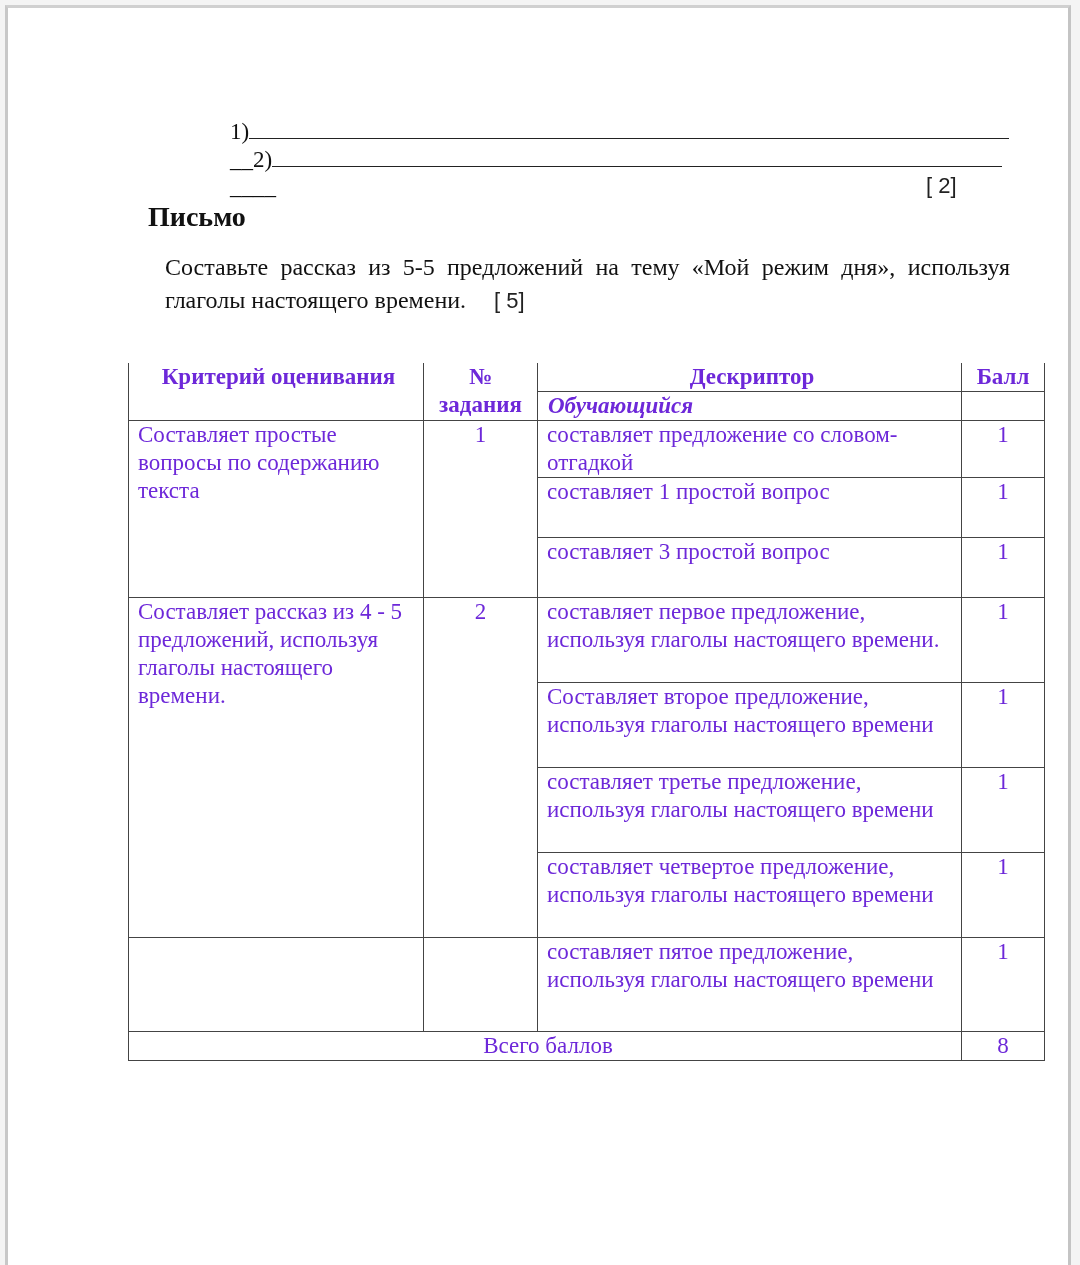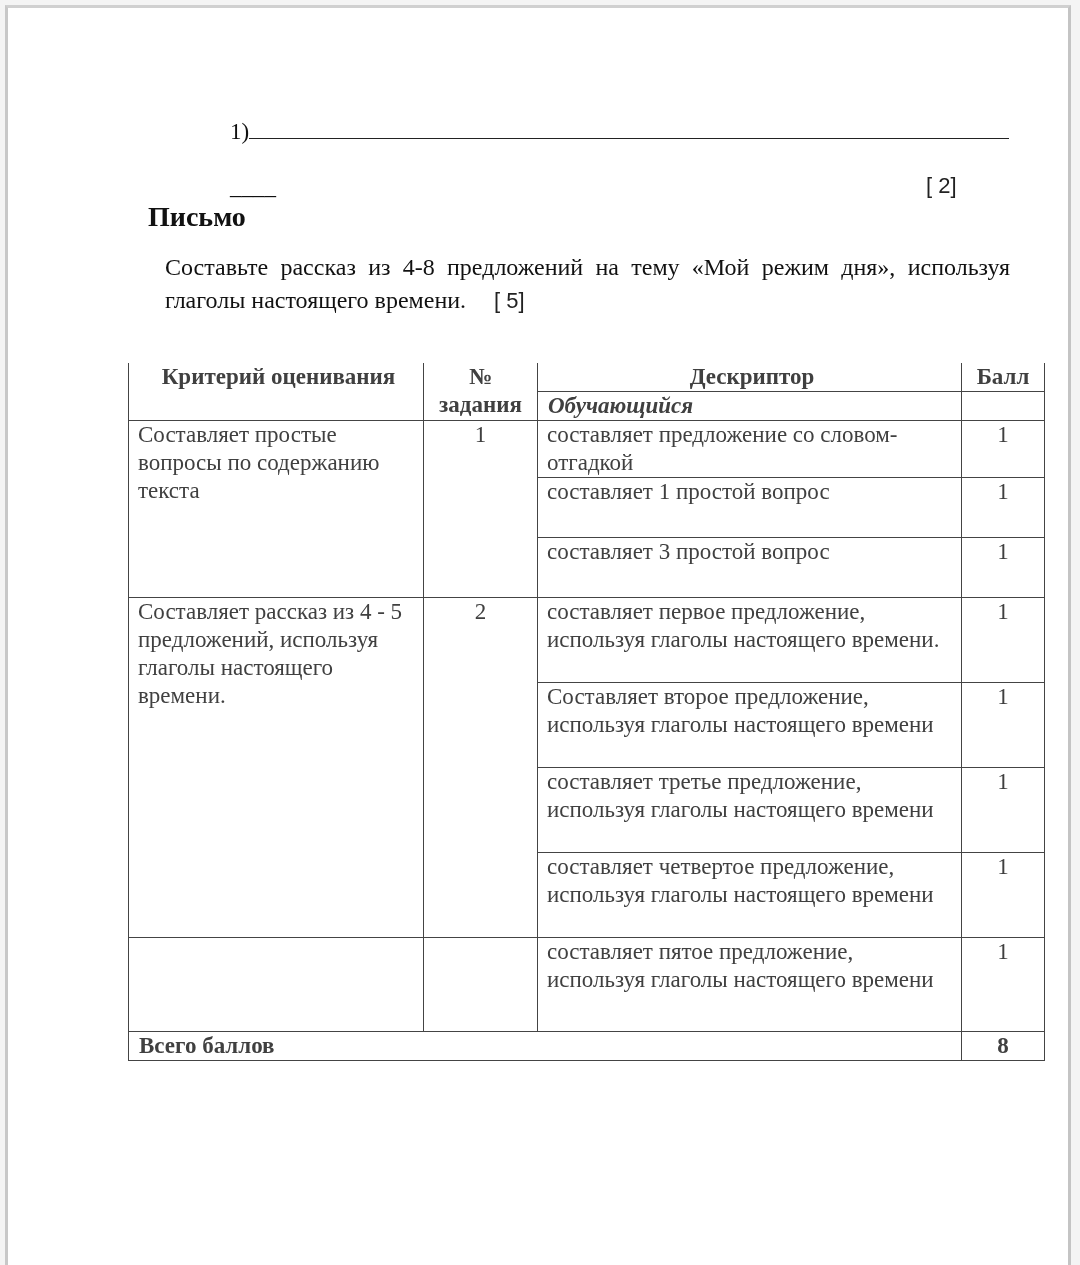--- a/index.html
+++ b/index.html
@@ -39,6 +39,9 @@
 
   <div class="abs serif line1" style="top:108px;">
     <span>1)</span><span class="uline" style="width:760px;"></span>
+  </div>
+  <div class="abs serif line1" style="top:136px;">
+    <span>__</span><span>2)</span><span class="uline" style="width:730px;"></span>
   </div>
   <div class="abs serif line1" style="top:166px;">
     <span>____</span>

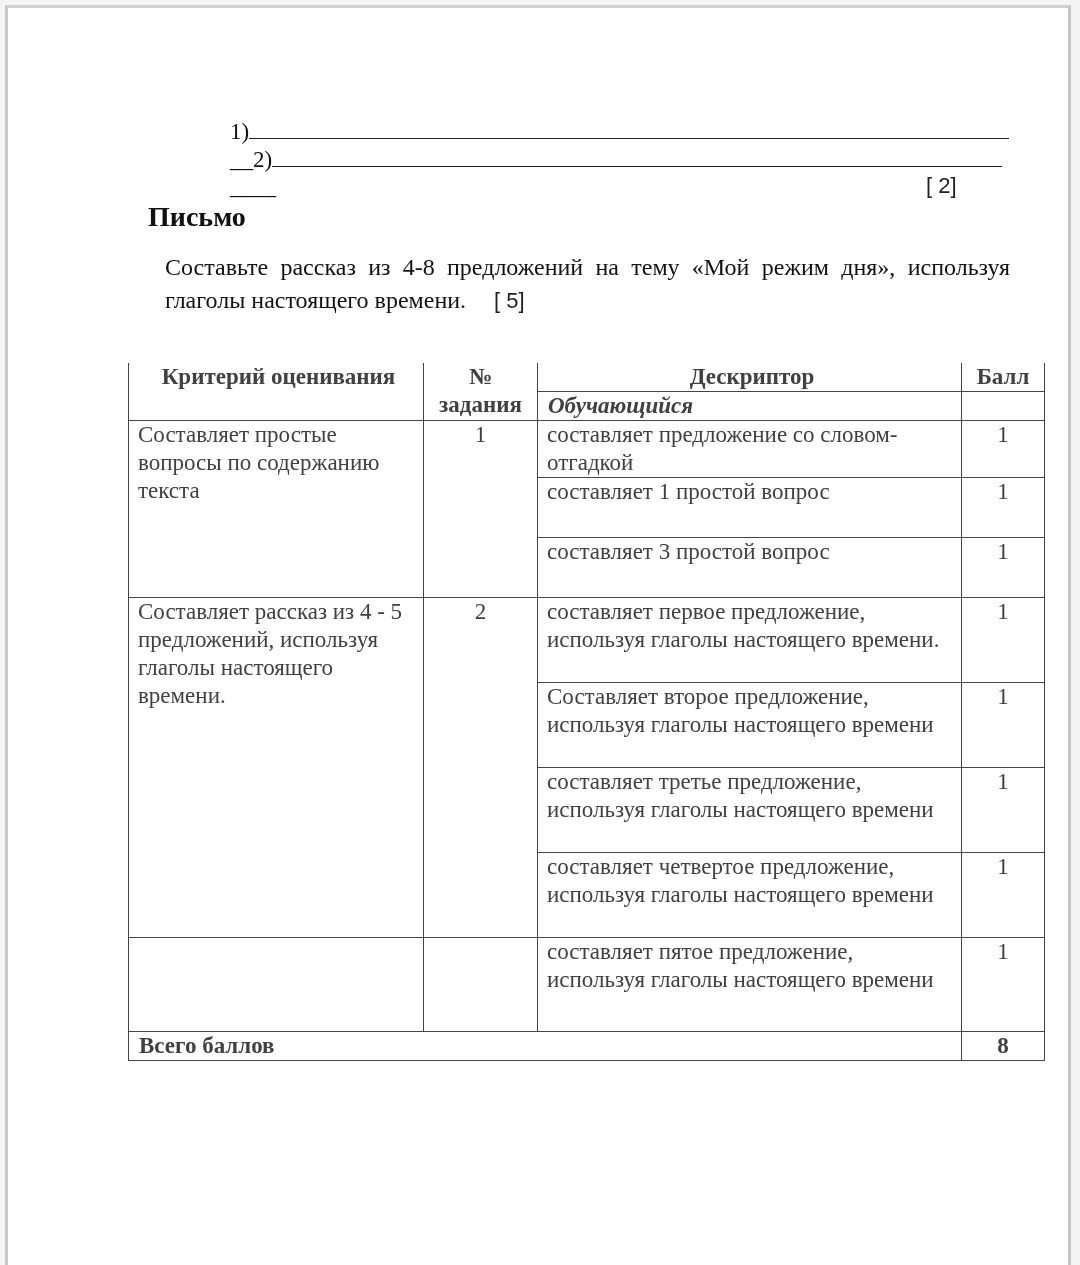--- a/index.html
+++ b/index.html
@@ -51,7 +51,7 @@
   <div class="abs serif heading">Письмо</div>
 
   <div class="abs serif para">
-    <span>Составьте рассказ из 4-8 предложений на тему «Мой режим дня», используя глаголы настоящего времени.</span><span class="sans mark">[ 5]</span>
+    <span>Составьте рассказ из 5-5 предложений на тему «Мой режим дня», используя глаголы настоящего времени.</span><span class="sans mark">[ 5]</span>
   </div>
 
   <table class="crit">

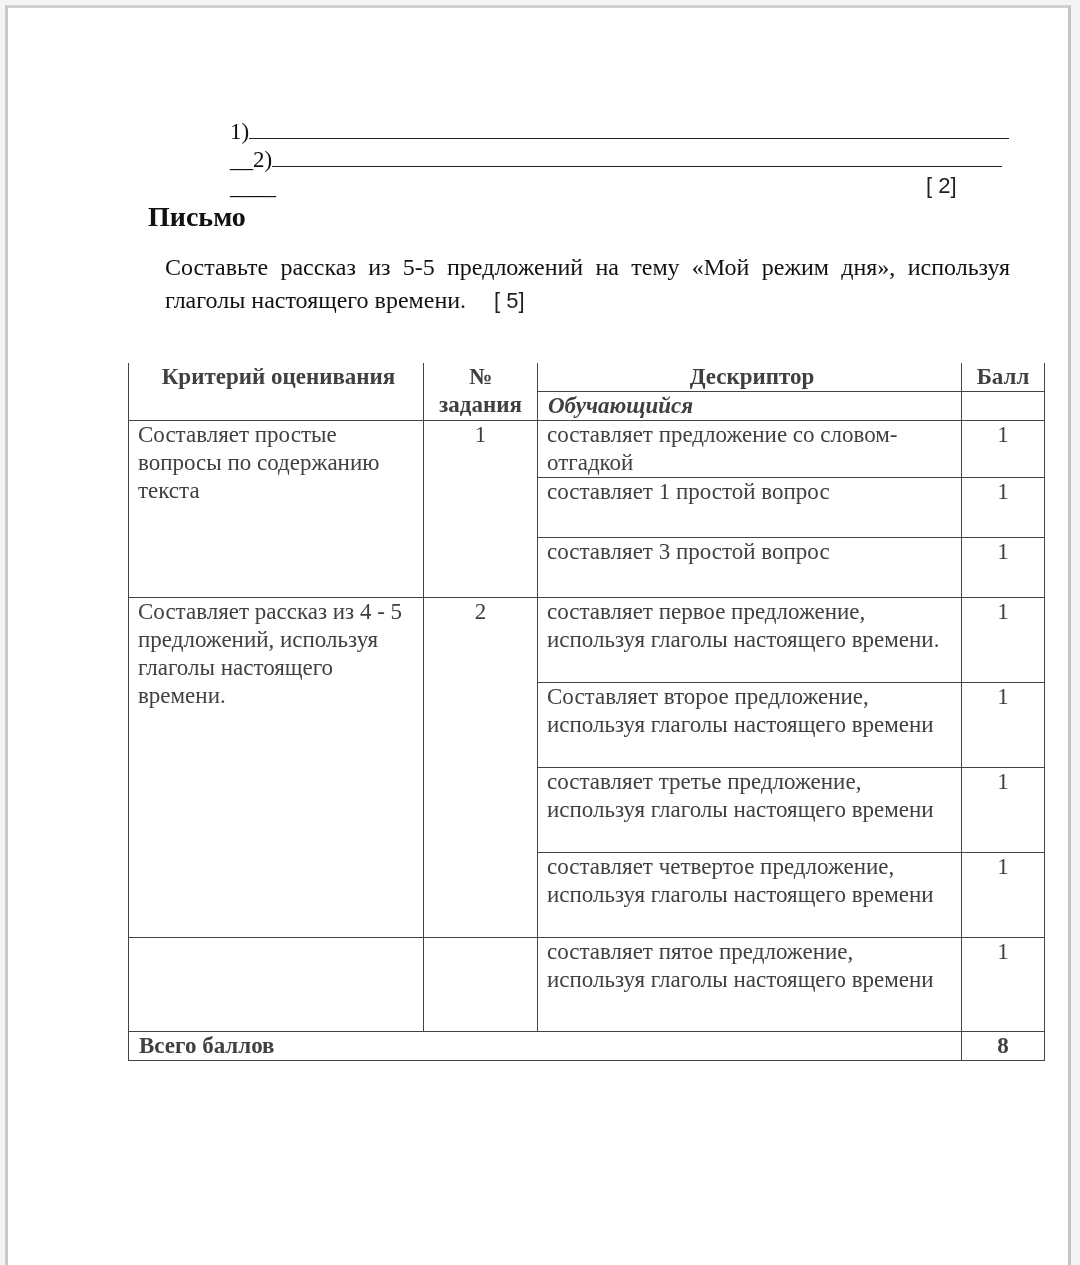--- a/index.html
+++ b/index.html
@@ -23,7 +23,7 @@
   table.crit {
     position: absolute; left: 120px; top: 355px; width: 916px;
     border-collapse: collapse; table-layout: fixed;
-    font-family: "Liberation Serif", "DejaVu Serif", serif; font-size: 23px; color: #404040;
+    font-family: "Liberation Serif", "DejaVu Serif", serif; font-size: 23px; color: #6d28d9;
   }
   table.crit td { border: 1.3px solid #444; vertical-align: top; padding: 0 4px 0 9px; line-height: 28px; }
   table.crit tr.hdr1 td { border-top: none; }

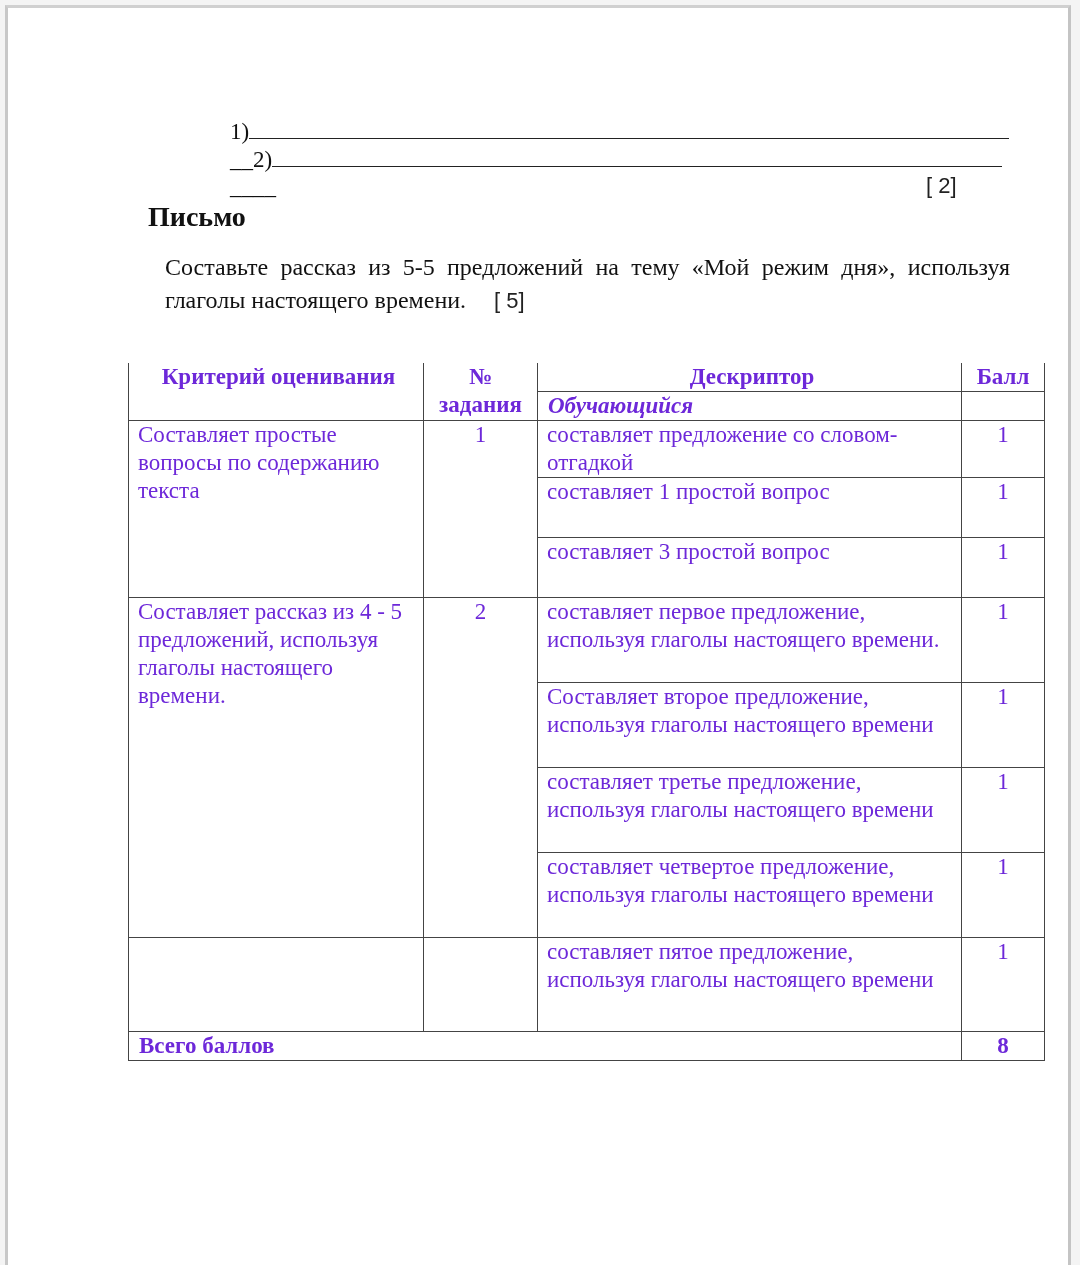--- a/index.html
+++ b/index.html
@@ -30,7 +30,7 @@
   .hdr { font-weight: bold; text-align: center; }
   .center { text-align: center; padding-left: 0 !important; padding-right: 0 !important; }
   .ital { font-weight: bold; font-style: italic; padding-left: 10px !important; }
-  .total { font-weight: bold; }
+  .total { font-weight: normal; text-align: center; }
 </style>
 </head>
 <body>

